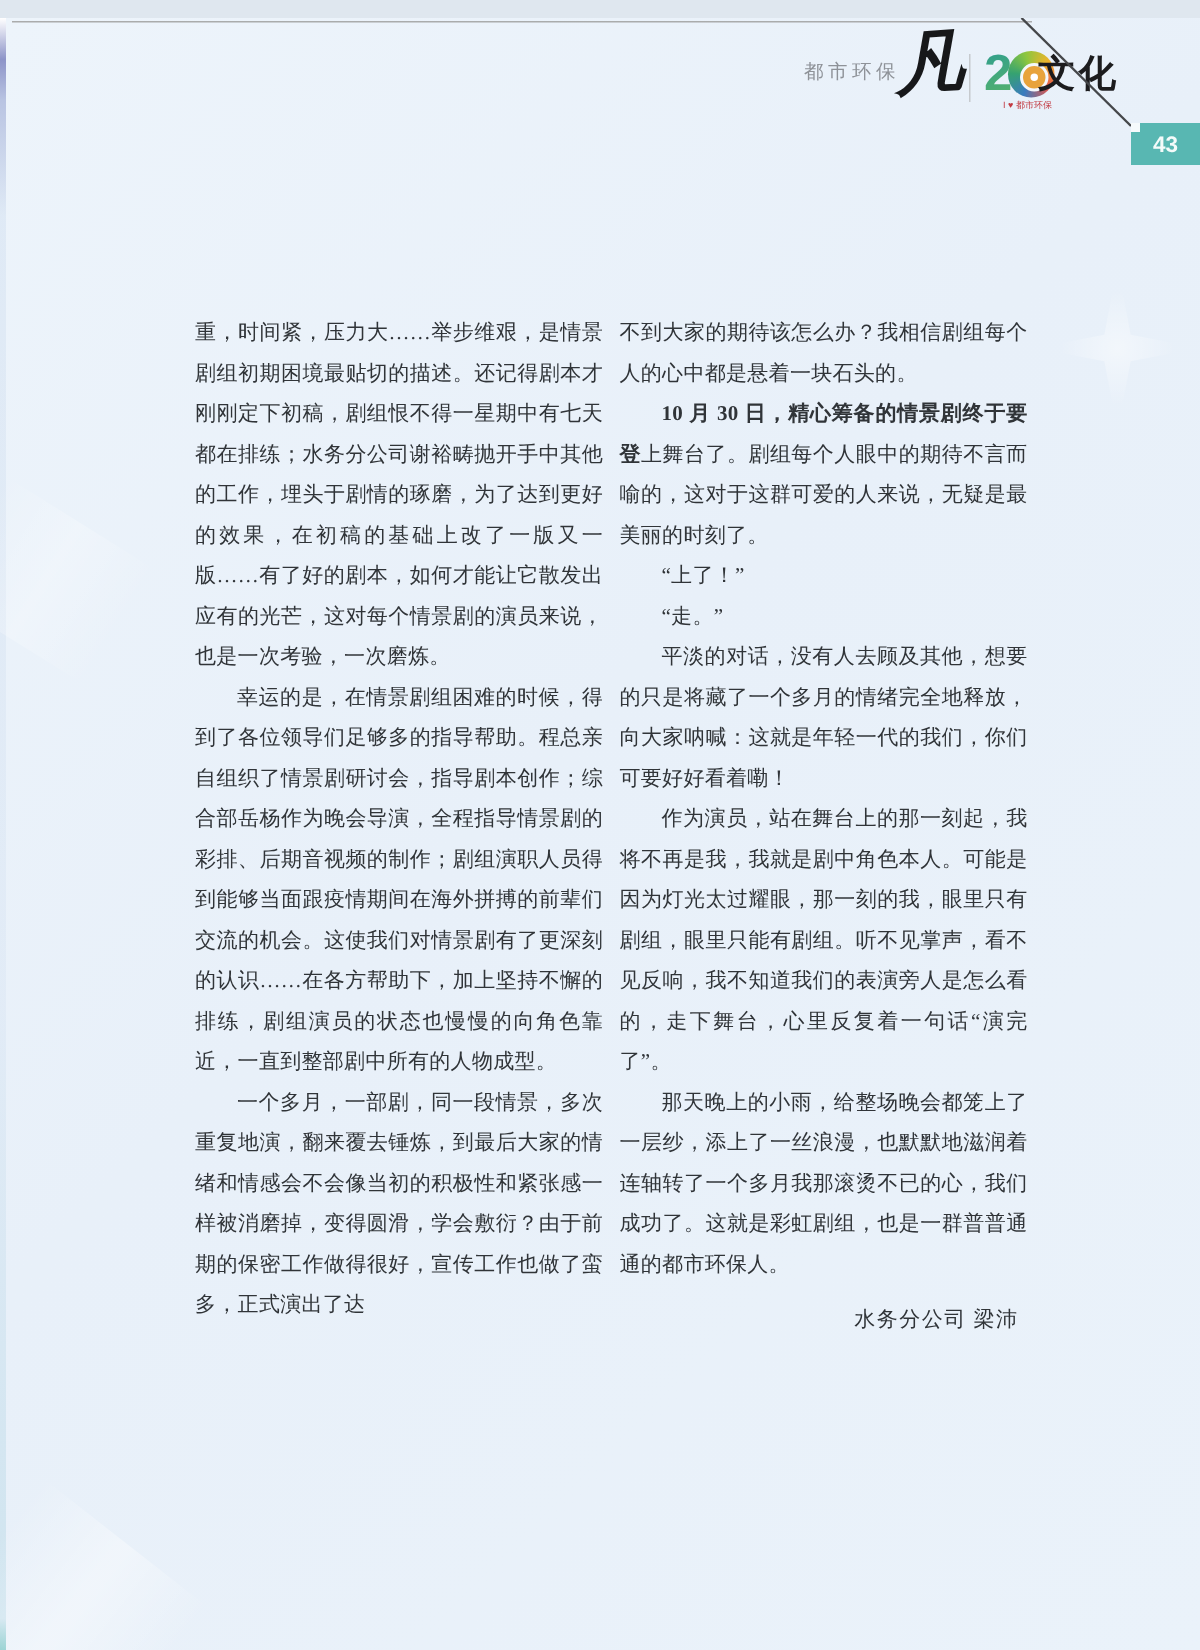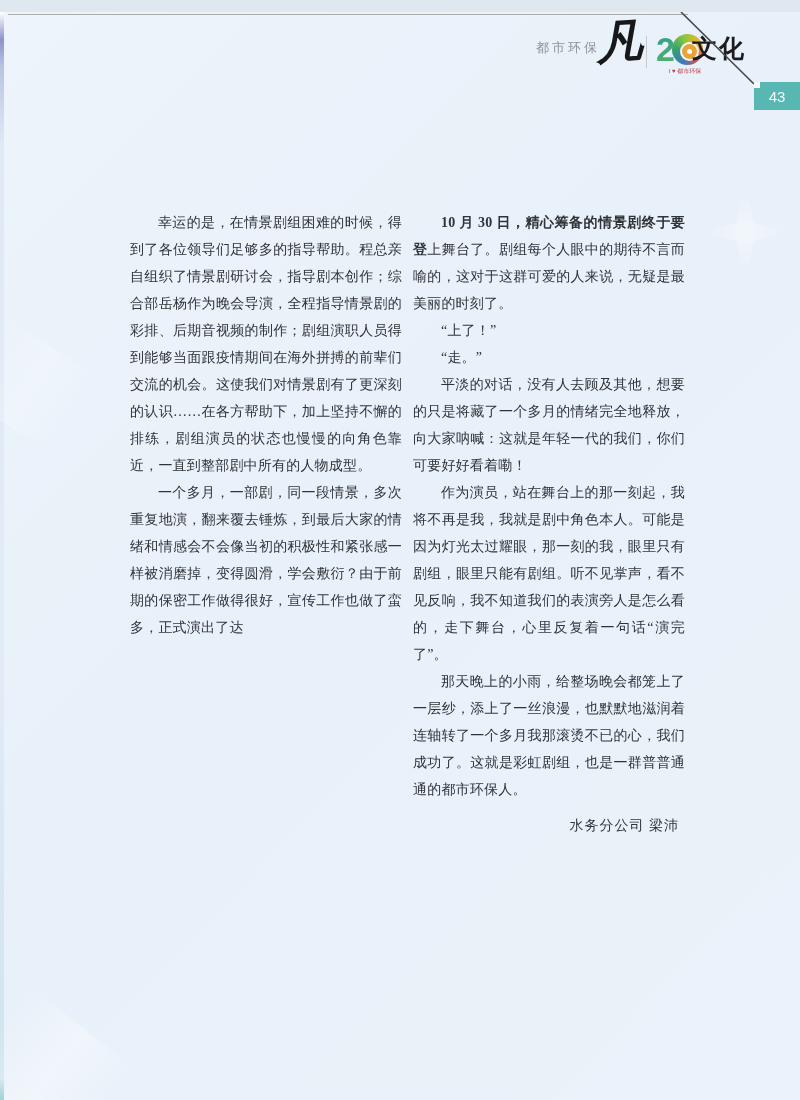--- a/index.html
+++ b/index.html
@@ -46,7 +46,7 @@
     font-family:"Liberation Sans","DejaVu Sans",sans-serif;letter-spacing:2px;}
   .diag-line{position:absolute;top:0;left:0;pointer-events:none;}
   .page-num-box{position:absolute;top:70px;left:754px;width:46px;height:28px;background:#58b7b2;
-    display:flex;align-items:center;justify-content:center;}
+    display:flex;align-items:center;justify-content:center;font-weight:bold;}
   .page-num-box span{color:#f4fbfa;font-size:15px;font-family:"Liberation Sans","DejaVu Sans",sans-serif;}
   .page-num-notch{position:absolute;top:70px;left:754px;width:6px;height:6px;background:#f6fafc;}
   

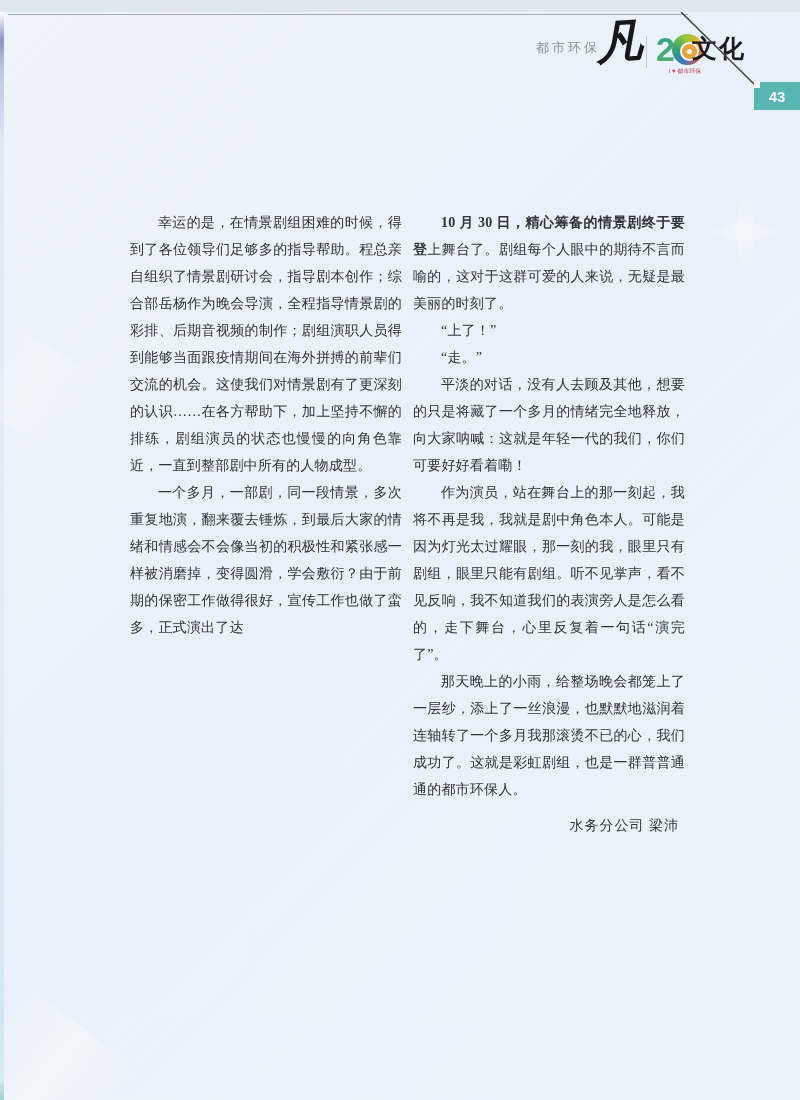--- a/index.html
+++ b/index.html
@@ -104,6 +104,7 @@
   <div class="columns">
 
     <div class="col left">
+      <p class="noindent">重，时间紧，压力大……举步维艰，是情景剧组初期困境最贴切的描述。还记得剧本才刚刚定下初稿，剧组恨不得一星期中有七天都在排练；水务分公司谢裕畴抛开手中其他的工作，埋头于剧情的琢磨，为了达到更好的效果，在初稿的基础上改了一版又一版……有了好的剧本，如何才能让它散发出应有的光芒，这对每个情景剧的演员来说，也是一次考验，一次磨炼。</p>
       <p>幸运的是，在情景剧组困难的时候，得到了各位领导们足够多的指导帮助。程总亲自组织了情景剧研讨会，指导剧本创作；综合部岳杨作为晚会导演，全程指导情景剧的彩排、后期音视频的制作；剧组演职人员得到能够当面跟疫情期间在海外拼搏的前辈们交流的机会。这使我们对情景剧有了更深刻的认识……在各方帮助下，加上坚持不懈的排练，剧组演员的状态也慢慢的向角色靠近，一直到整部剧中所有的人物成型。</p>
       <p>一个多月，一部剧，同一段情景，多次重复地演，翻来覆去锤炼，到最后大家的情绪和情感会不会像当初的积极性和紧张感一样被消磨掉，变得圆滑，学会敷衍？由于前期的保密工作做得很好，宣传工作也做了蛮多，正式演出了达</p>
     </div>

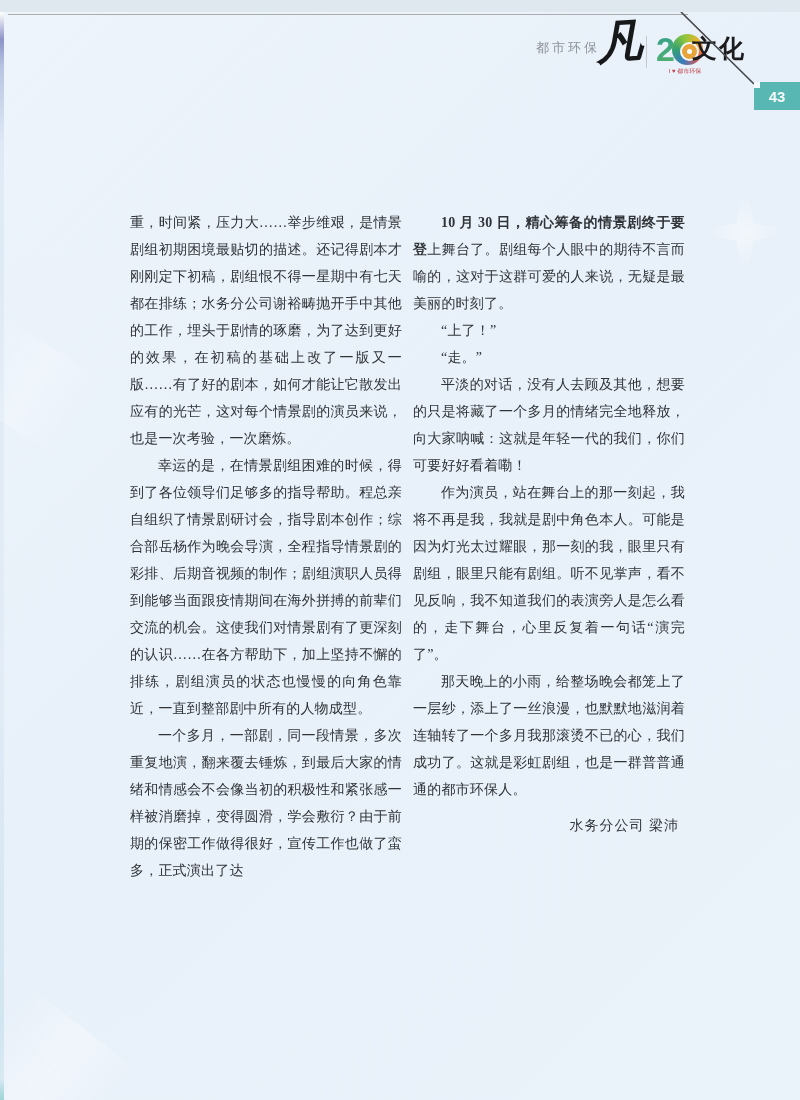--- a/index.html
+++ b/index.html
@@ -110,6 +110,7 @@
     </div>
 
     <div class="col right">
+      <p class="noindent">不到大家的期待该怎么办？我相信剧组每个人的心中都是悬着一块石头的。</p>
       <p><span class="bold num">10 月 30 日，精心筹备的情景剧终于要登</span><span>上舞台了。剧组每个人眼中的期待不言而喻的，这对于这群可爱的人来说，无疑是最美丽的时刻了。</span></p>
       <p>“上了！”</p>
       <p>“走。”</p>

